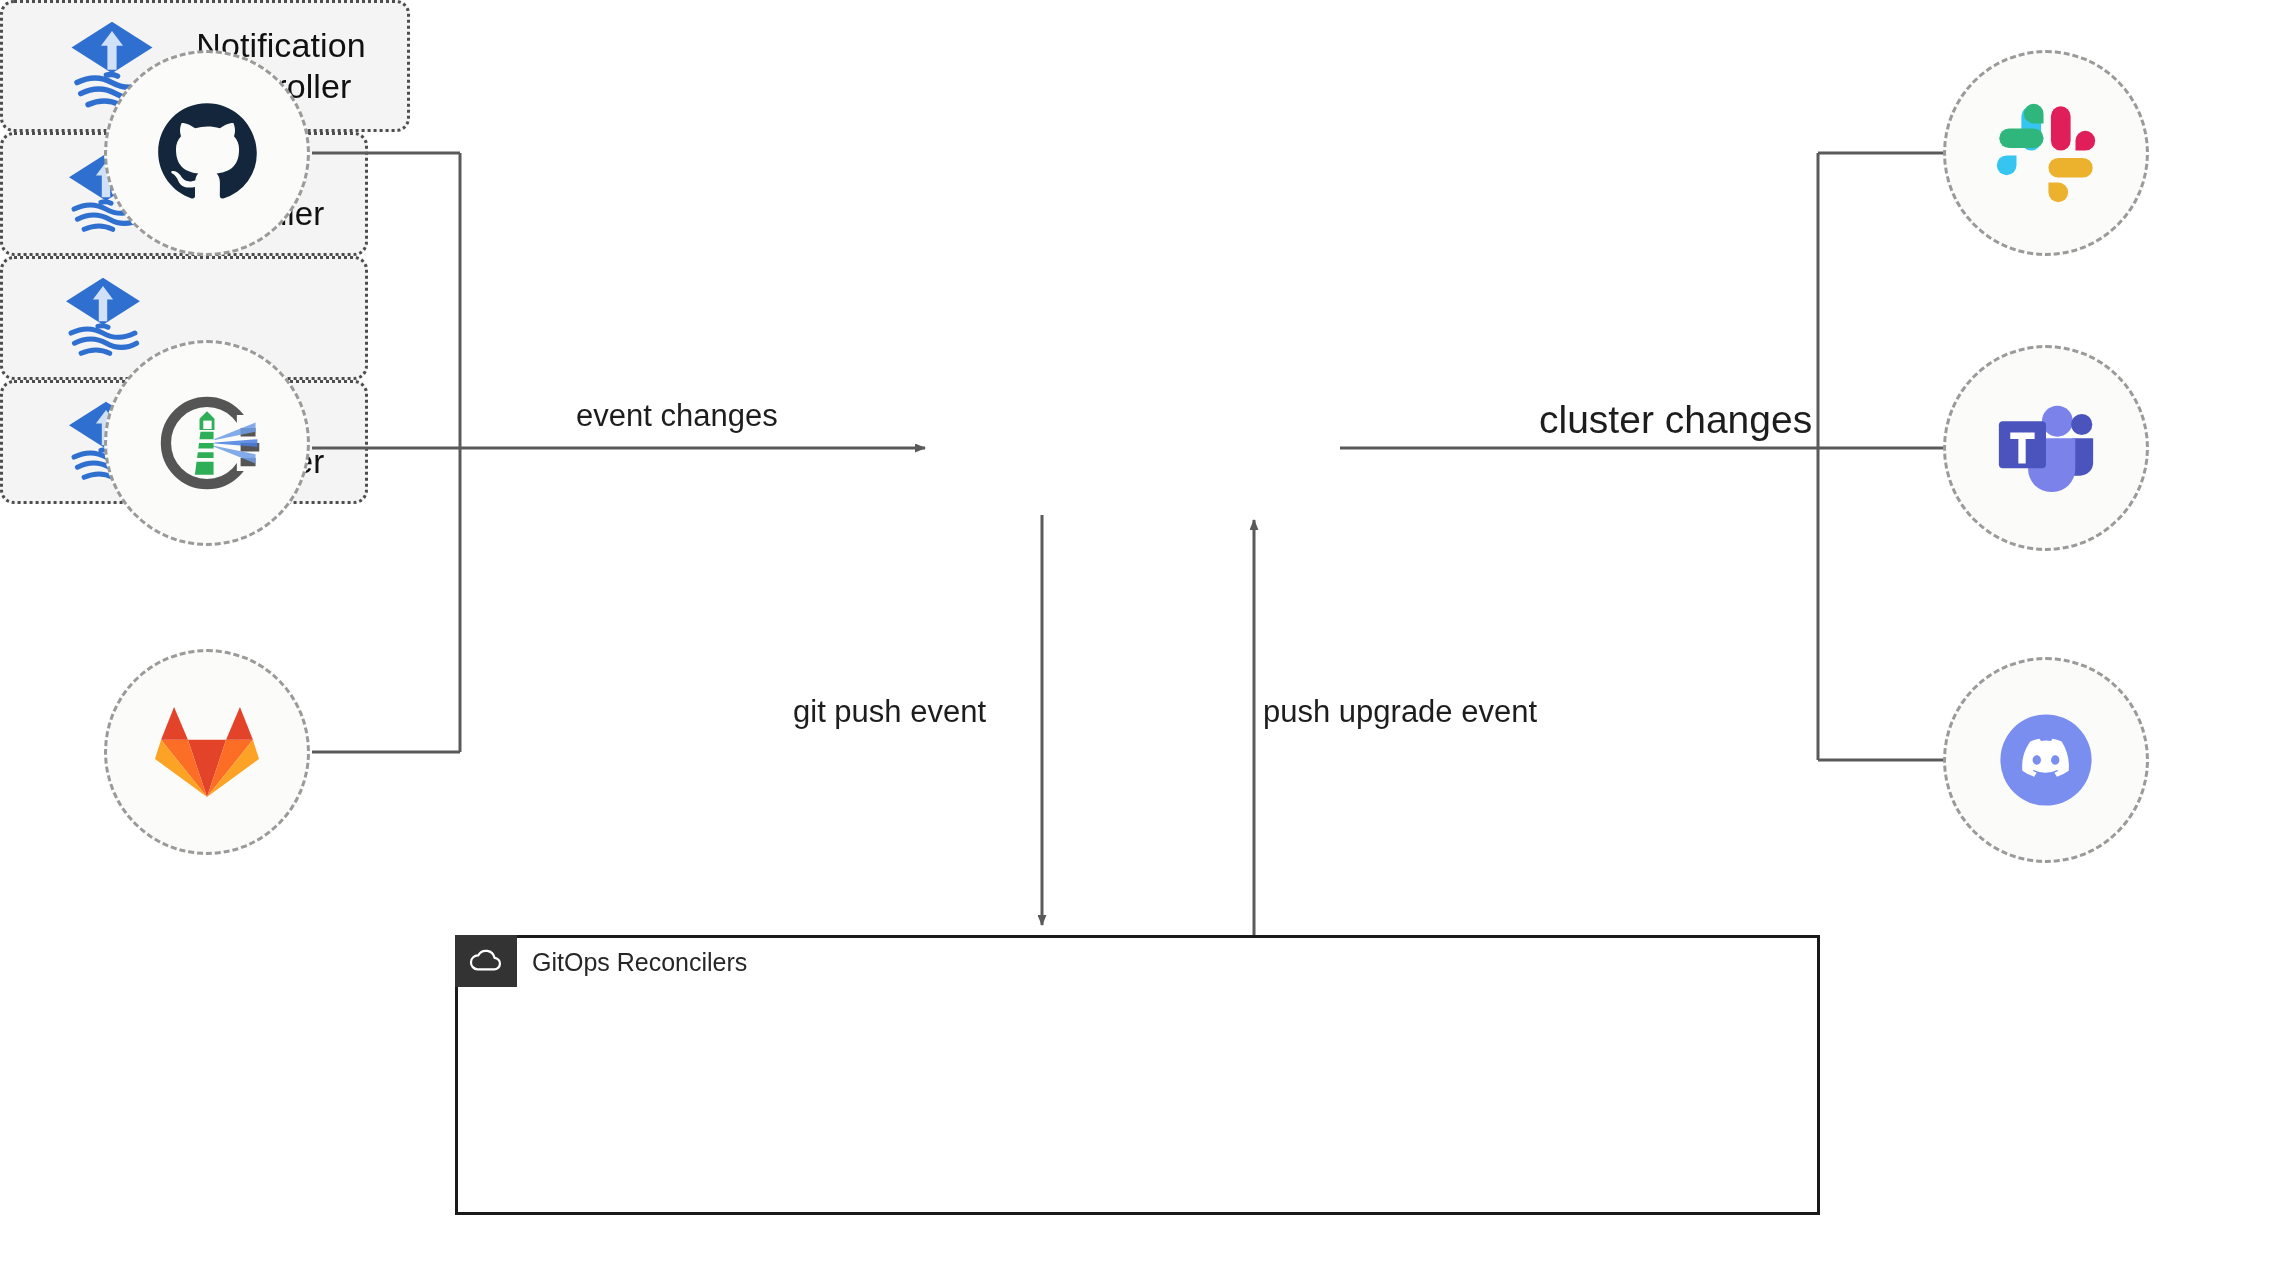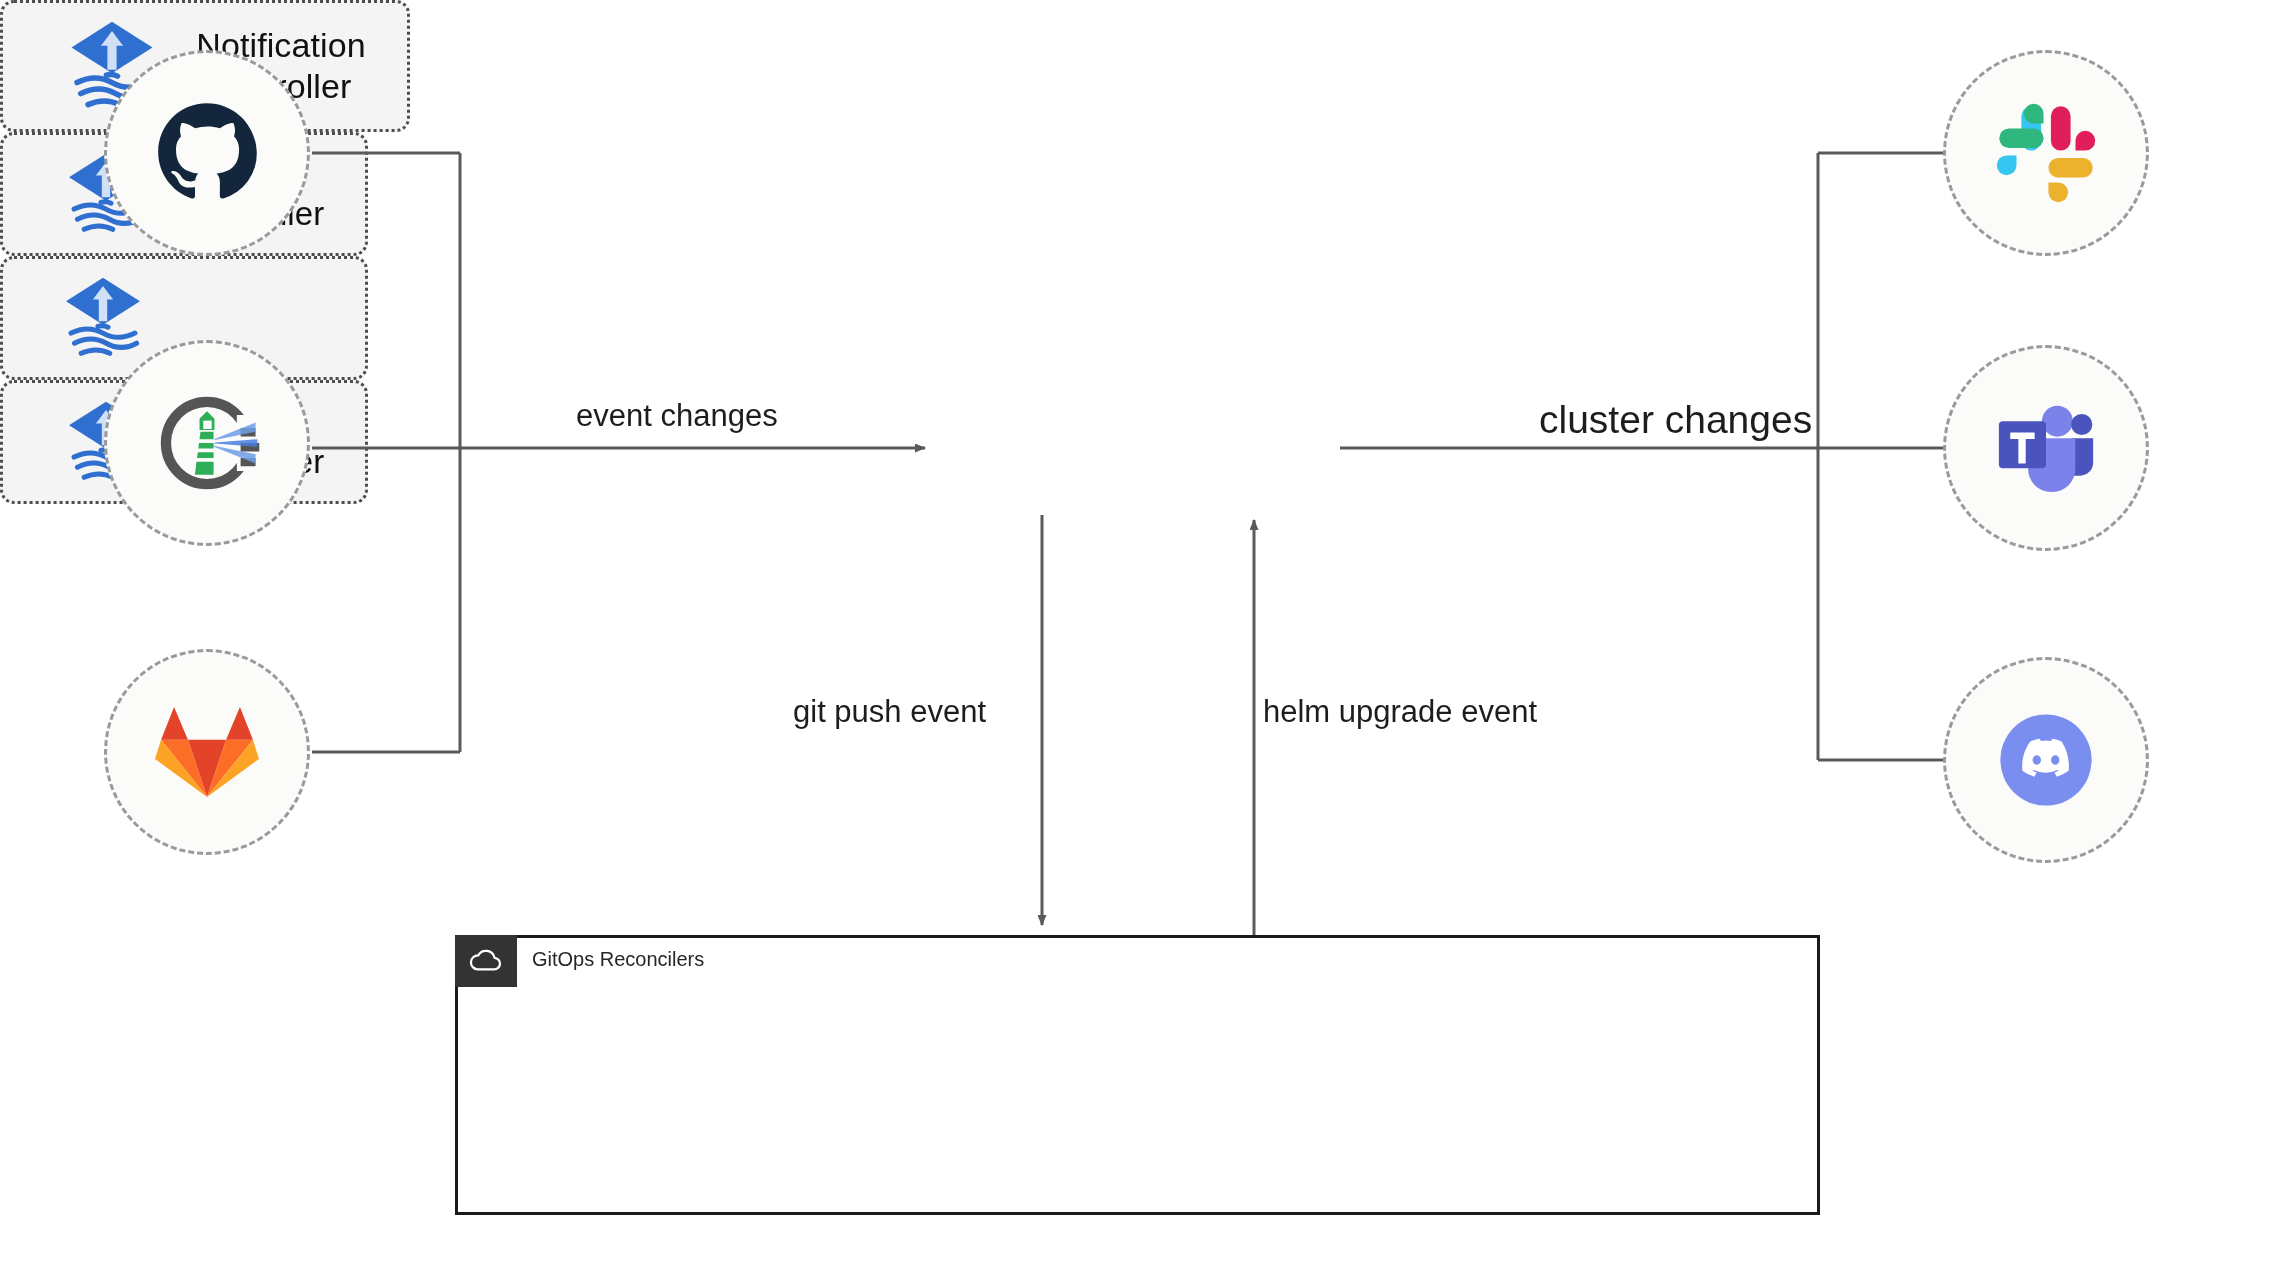--- a/index.html
+++ b/index.html
@@ -173,7 +173,7 @@
   <span class="edge-label" style="left:576px;top:398px;font-size:31px;">event changes</span>
   <span class="edge-label" style="left:1539px;top:398px;font-size:39px;">cluster changes</span>
   <span class="edge-label" style="left:793px;top:694px;font-size:31px;text-align:right;">git push event</span>
-  <span class="edge-label" style="left:1263px;top:694px;font-size:31px;">helm upgrade event</span>
+  <span class="edge-label" style="left:1263px;top:694px;font-size:31px;">push upgrade event</span>
 
   <div id="gitops-container" style="left:455px;top:935px;width:1365px;height:280px;"></div>
 

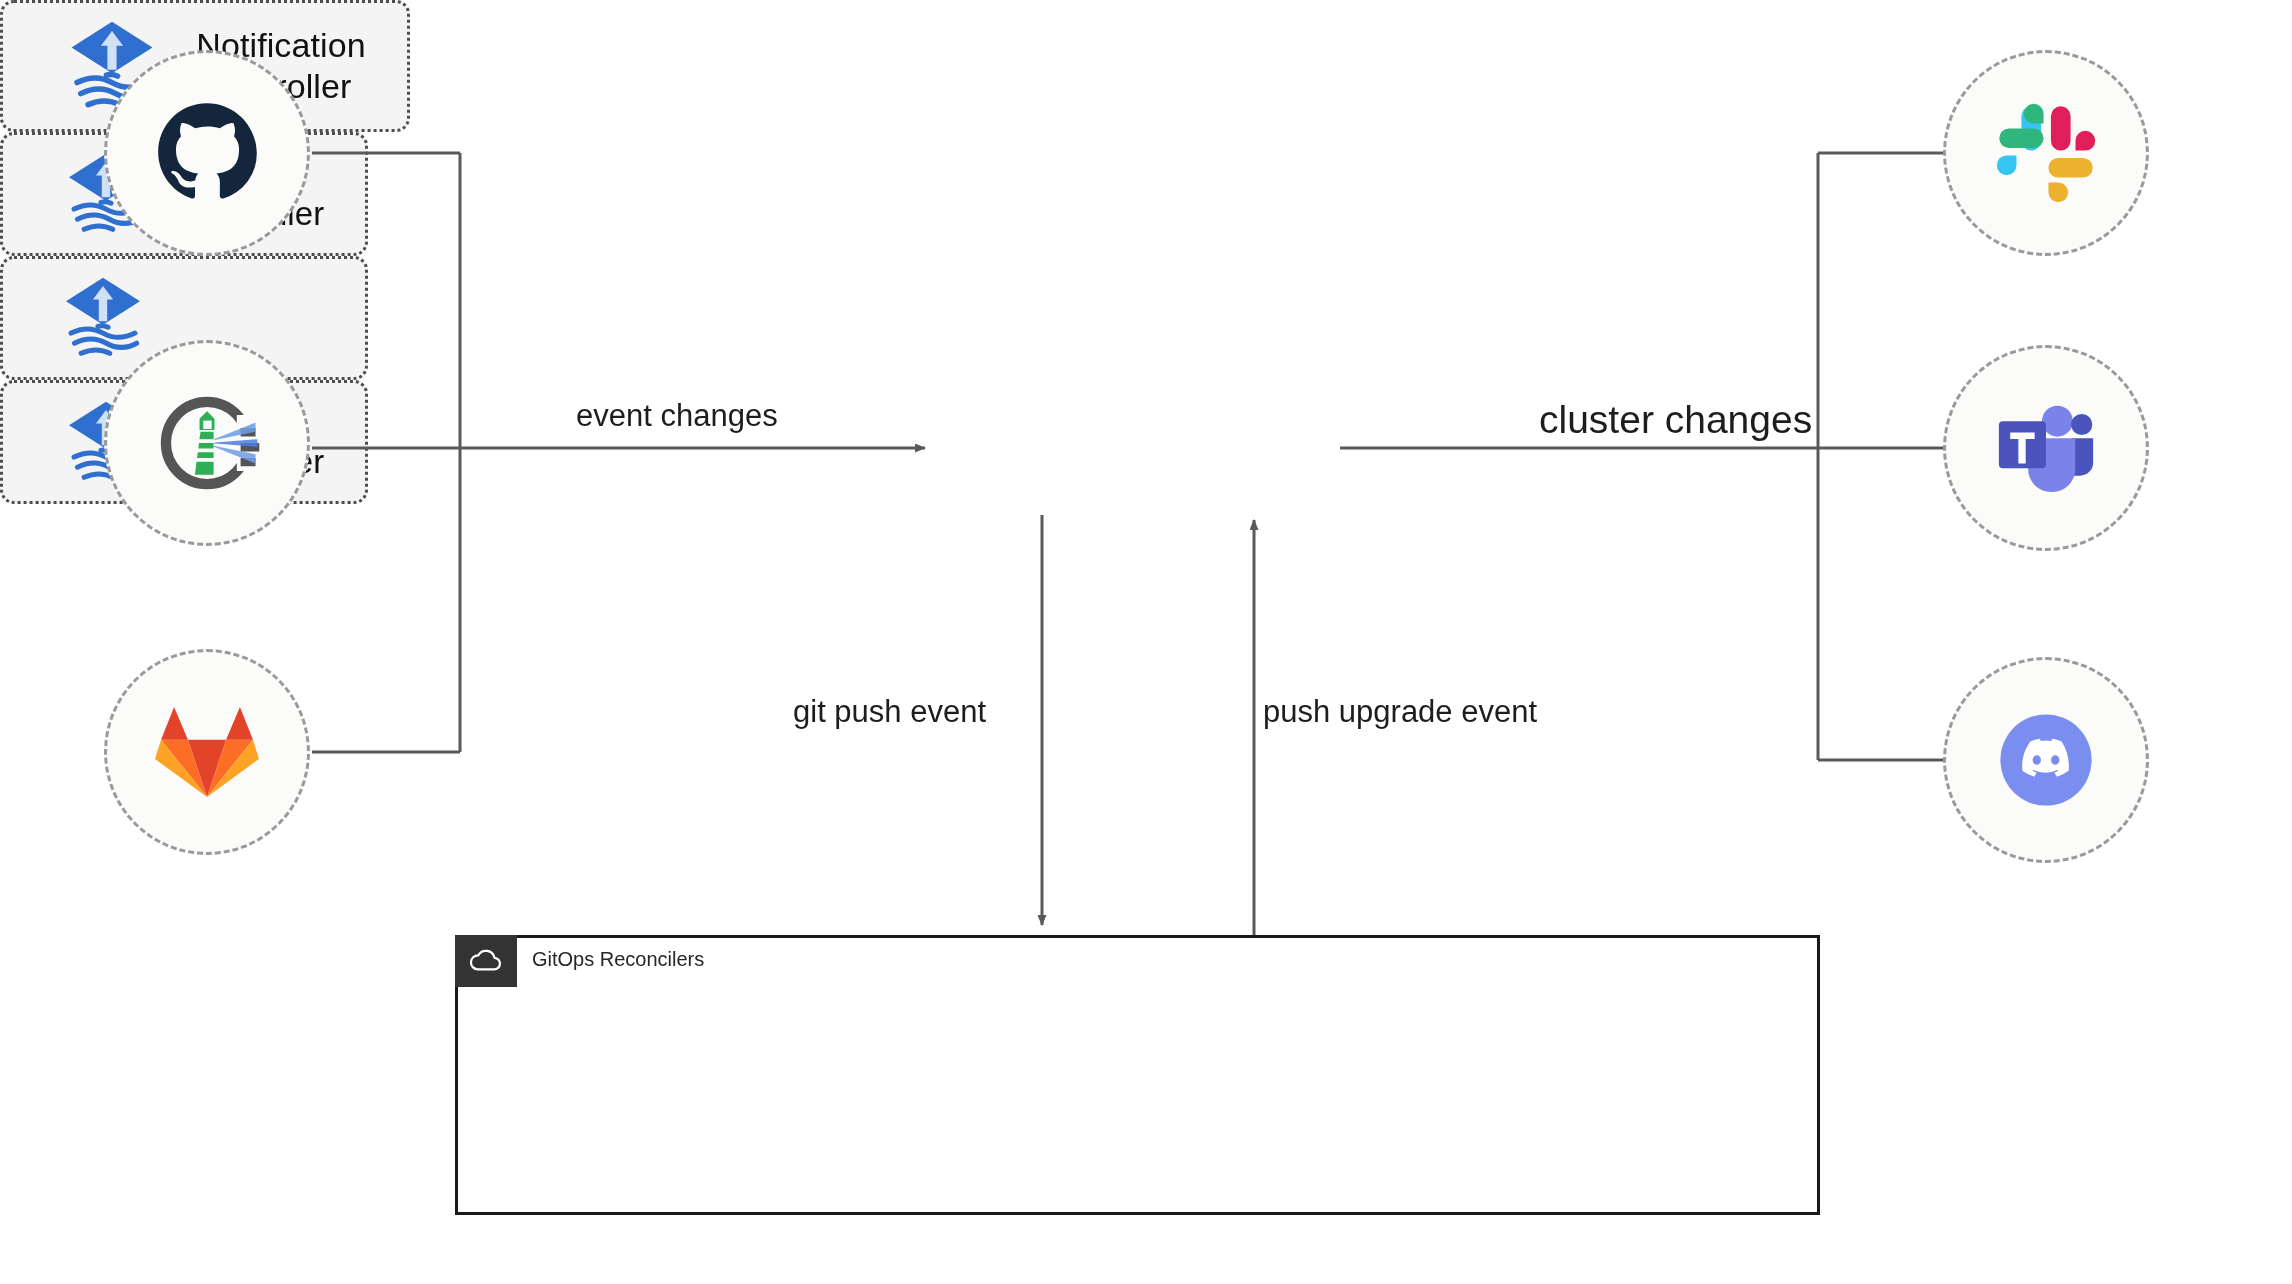--- a/index.html
+++ b/index.html
@@ -183,7 +183,7 @@
     </svg>
   </div>
 
-  <span id="gitops-title" style="left:532px;top:948px;font-size:20px;">GitOps Reconcilers</span>
+  <span id="gitops-title" style="left:532px;top:948px;font-size:25px;">GitOps Reconcilers</span>
 
   <div class="ctrl-box" style="left:510px;top:1018px;width:368px;height:124px;">
     <span class="ctrl-icon" style="width:118px;">

